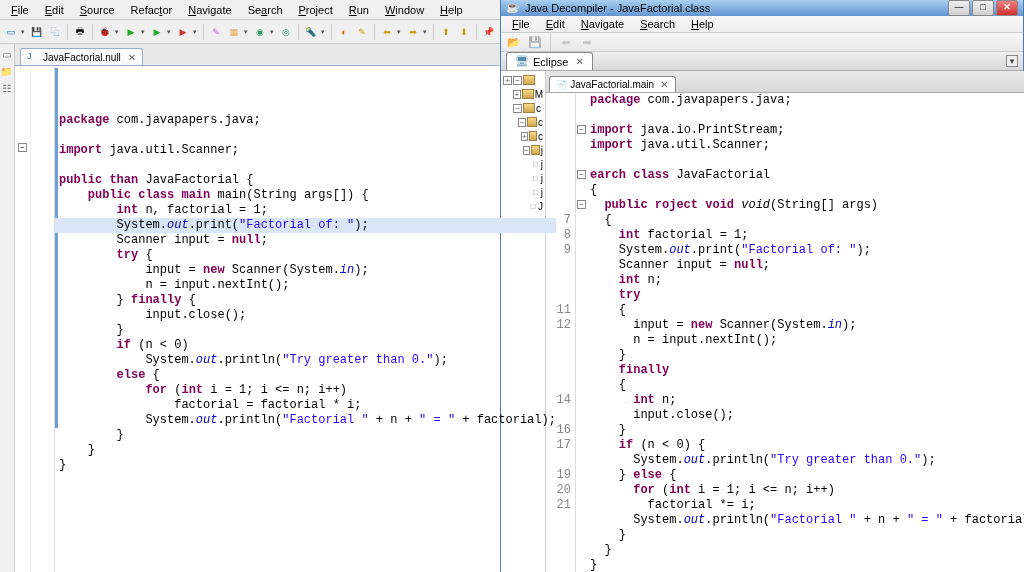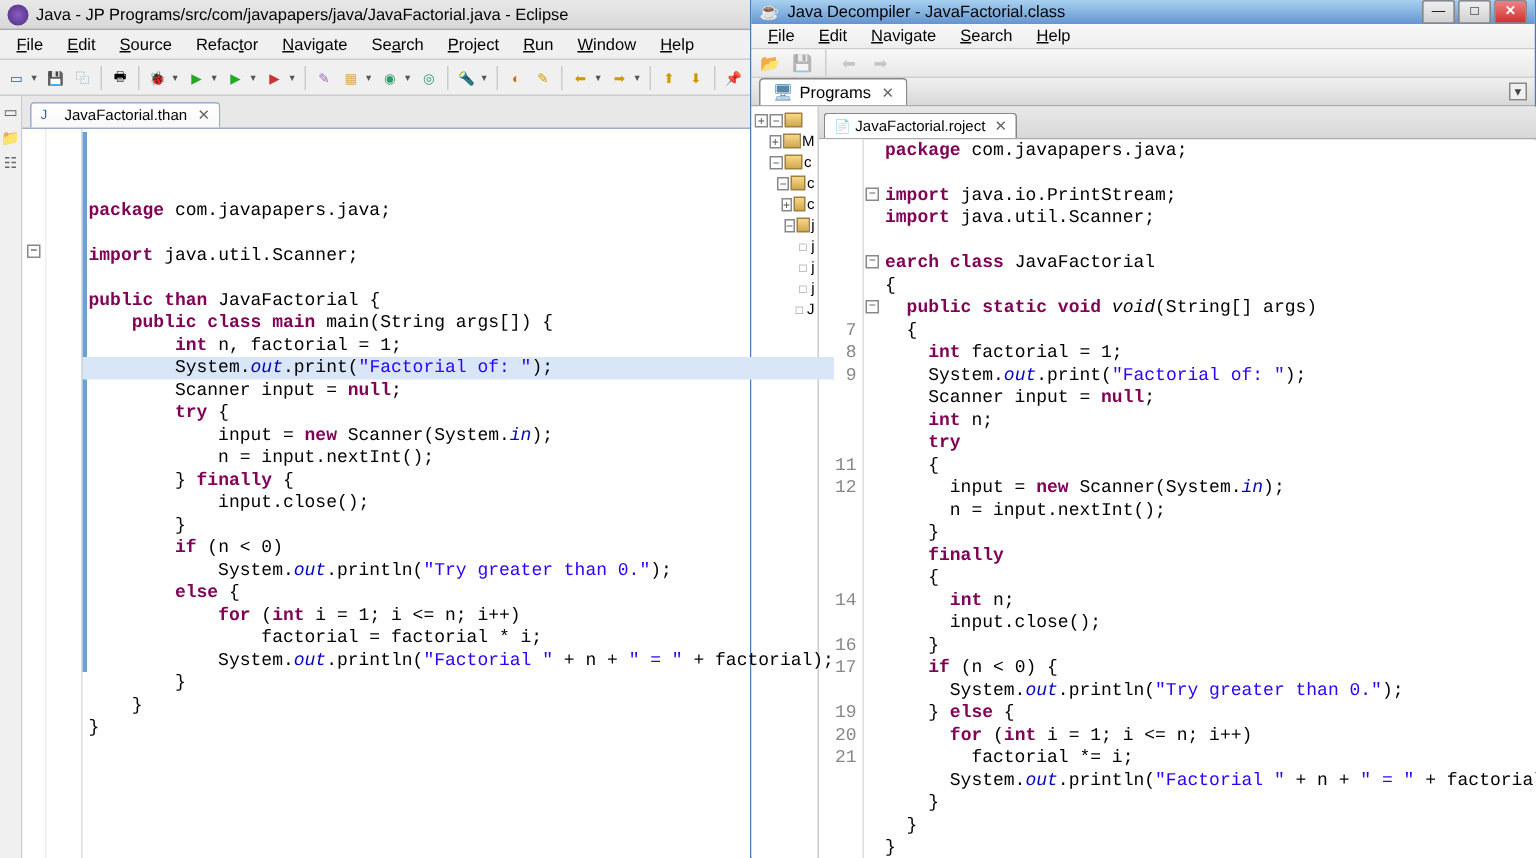--- a/index.html
+++ b/index.html
@@ -88,10 +88,6 @@
 <div class="container">
 
   <div class="left-pane">
-    <div class="eclipse-title">
-      <span class="eclipse-title-icon"></span>
-      <span>Java - JP Programs/src/com/javapapers/java/JavaFactorial.java - Eclipse</span>
-    </div>
     <div class="menubar">
       <span class="menu-item"><u>F</u><span></span>ile</span>
       <span class="menu-item"><u>E</u>dit</span>

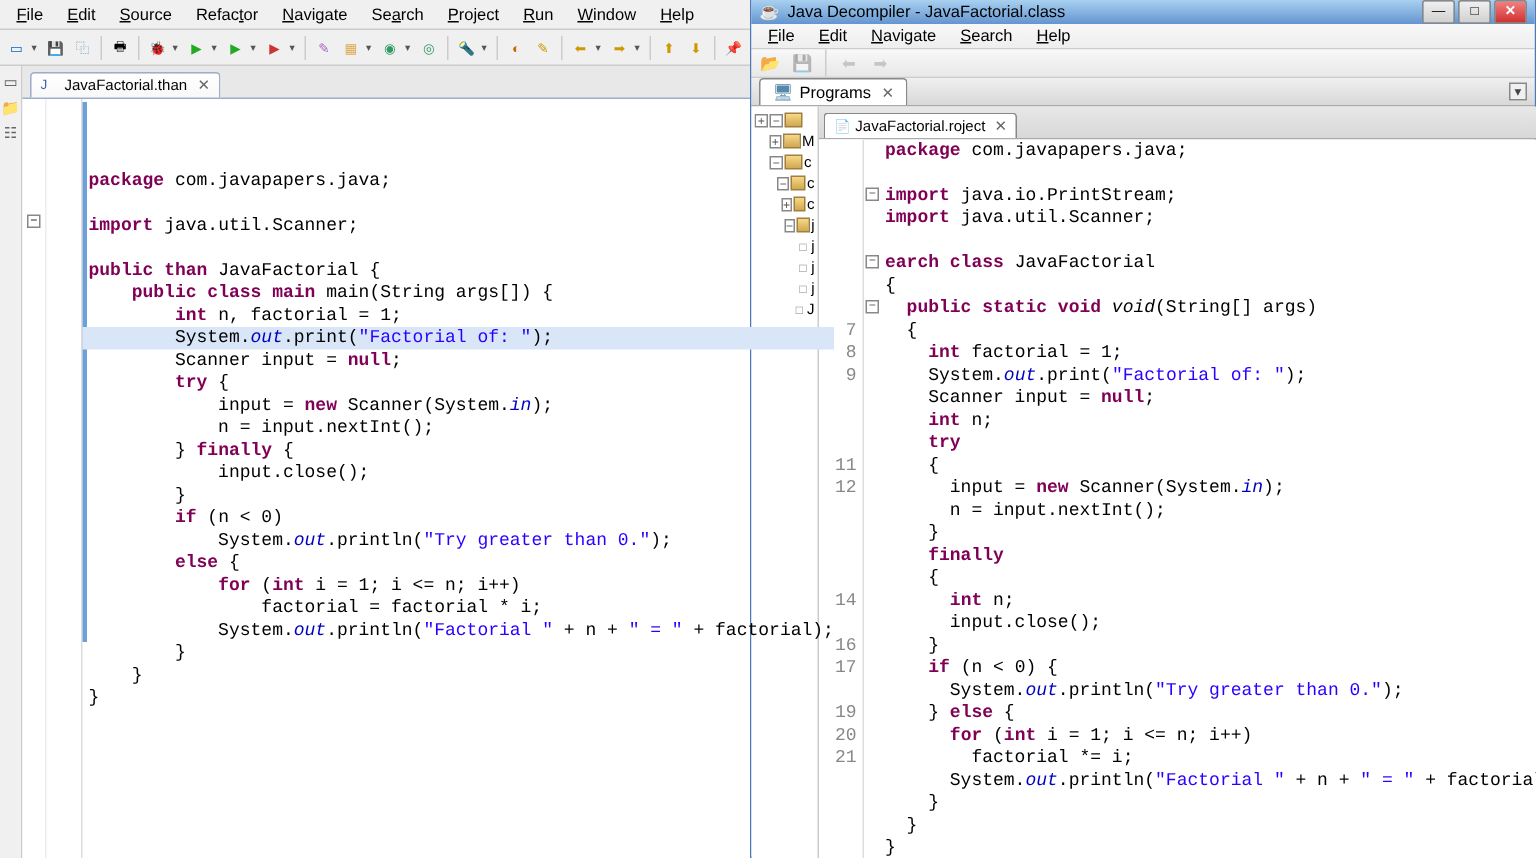--- a/index.html
+++ b/index.html
@@ -150,7 +150,7 @@
         <div class="tab-bar">
           <div class="tab">
             <span class="tab-icon" style="color:#36a">J</span>
-            <span>JavaFactorial.than</span>
+            <span>JavaFactorial.null</span>
             <span class="tab-close">✕</span>
           </div>
         </div>

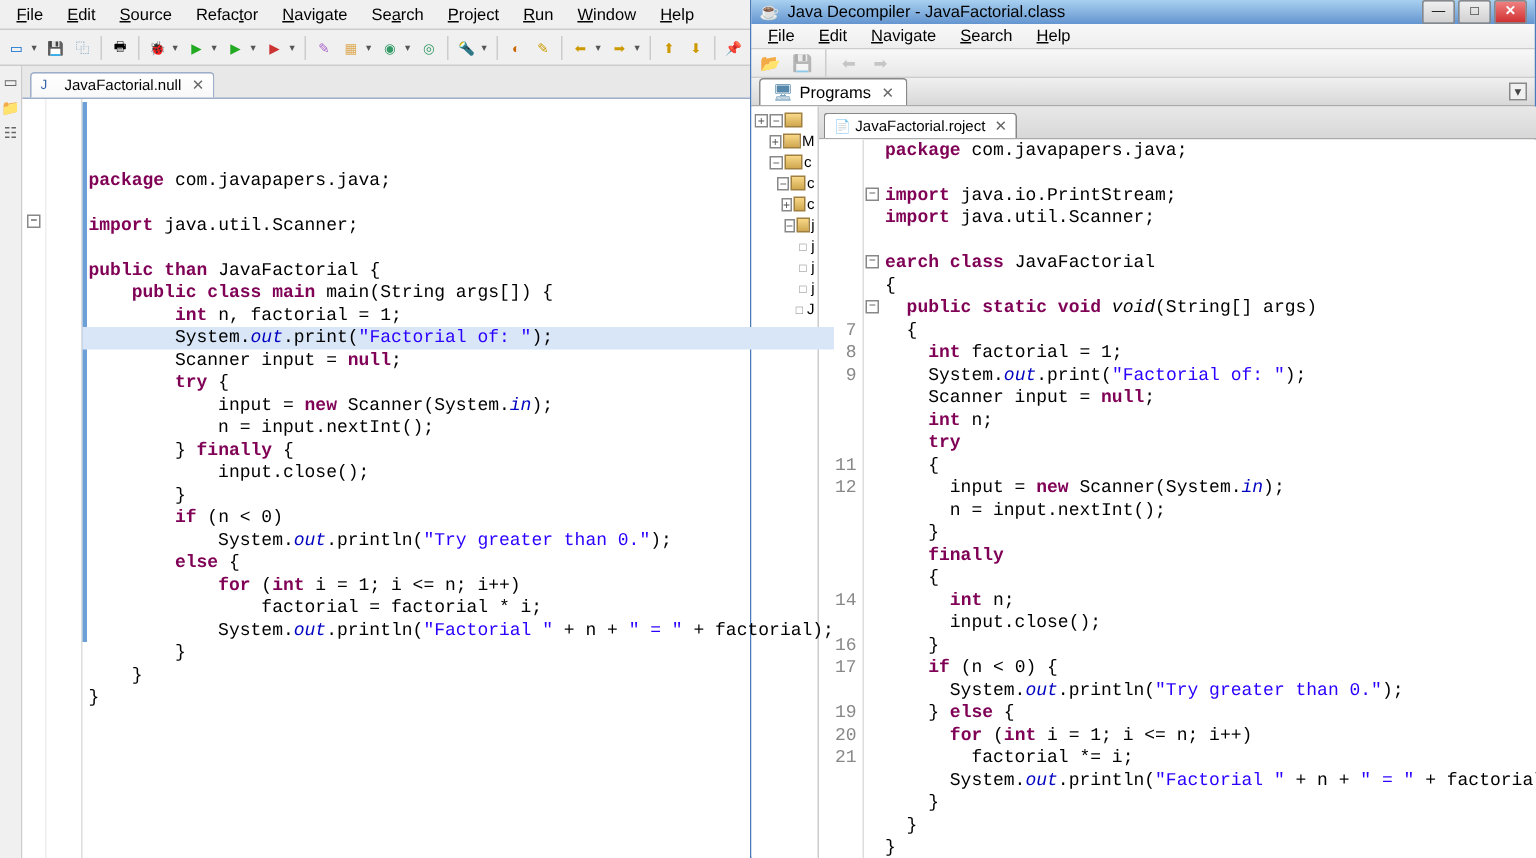--- a/index.html
+++ b/index.html
@@ -219,7 +219,7 @@
     <div class="jd-desktop-bar">
       <div class="tab2">
         <span style="color:#58a">🖥</span>
-        <span>Programs</span>
+        <span>Eclipse</span>
         <span class="tab-close">✕</span>
       </div>
       <span class="dd-arrow">▾</span>

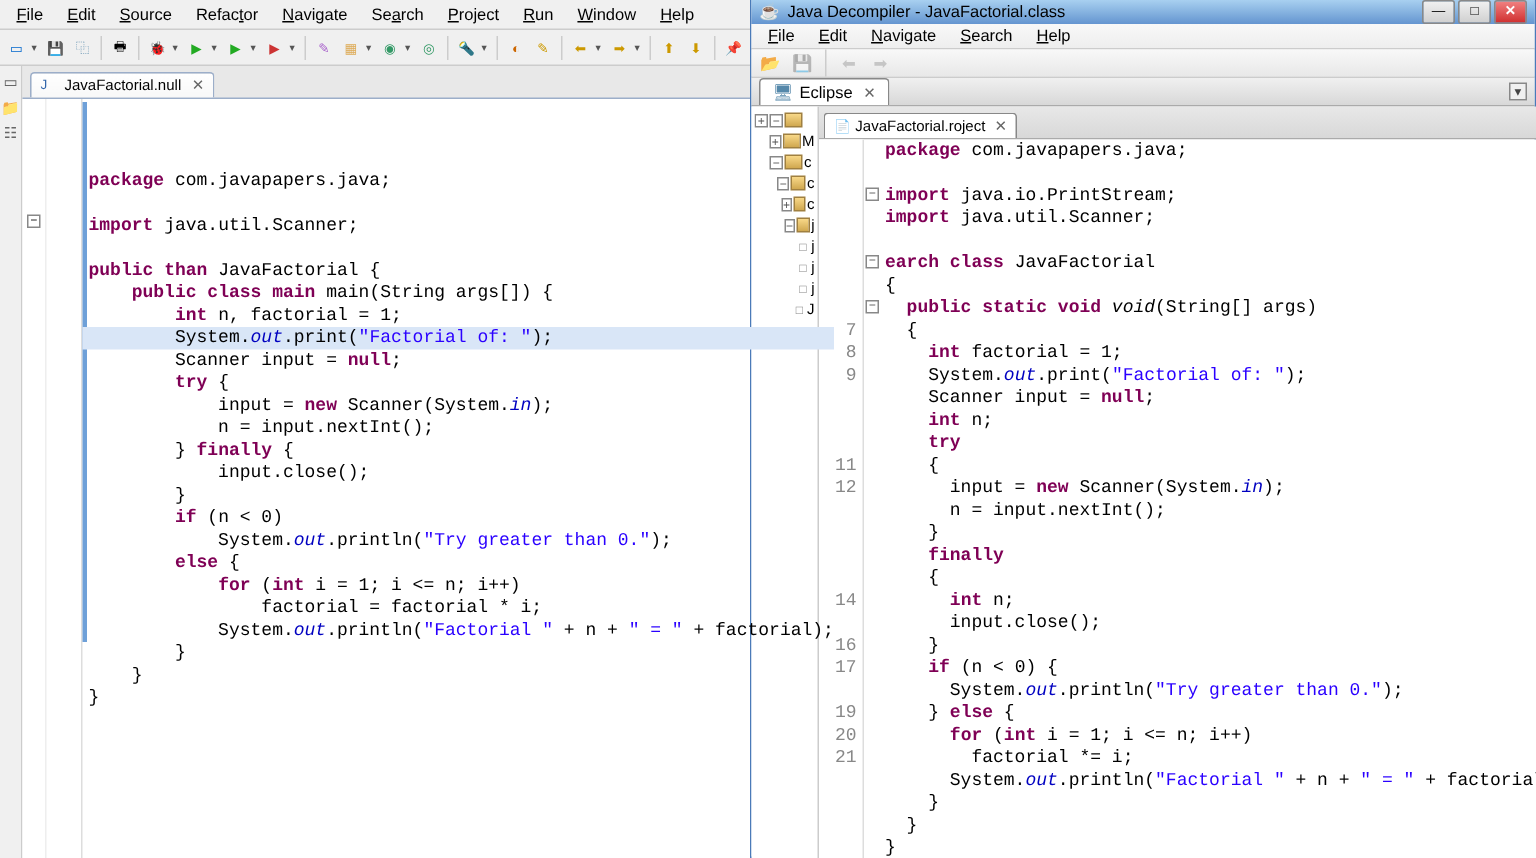--- a/index.html
+++ b/index.html
@@ -286,7 +286,7 @@
         <div class="jd-tab-strip">
           <div class="jd-tab">
             <span style="color:#58a;font-size:9px">📄</span>
-            <span>JavaFactorial.roject</span>
+            <span>JavaFactorial.main</span>
             <span class="tab-close">✕</span>
           </div>
 

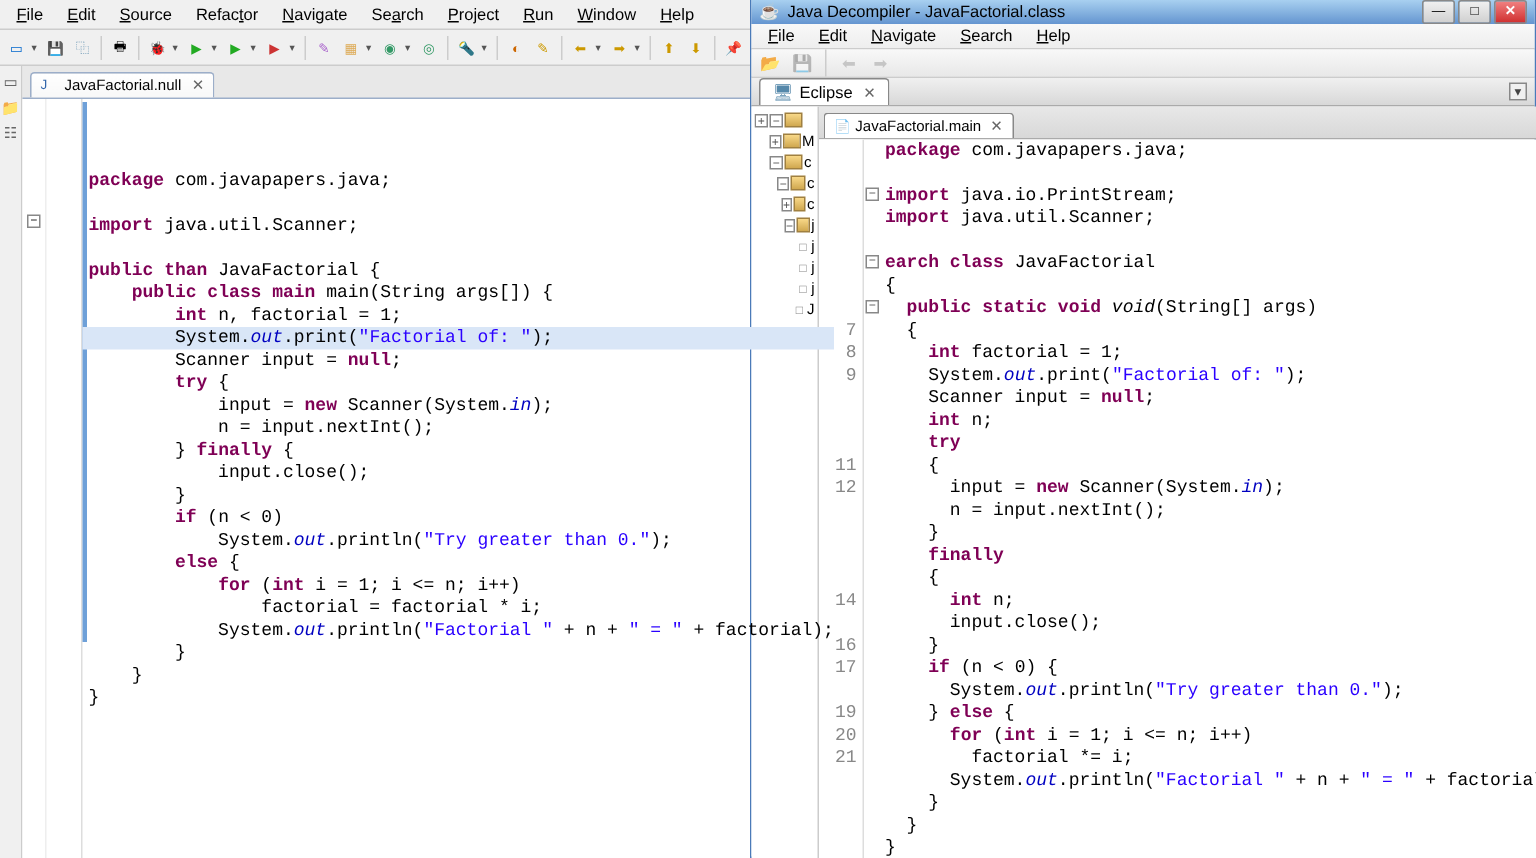--- a/index.html
+++ b/index.html
@@ -305,7 +305,7 @@
 
 <span class="kw">earch class</span> JavaFactorial
 {
-  <span class="kw">public static void</span> <span style="font-style:italic">void</span>(String[] args)
+  <span class="kw">public roject void</span> <span style="font-style:italic">void</span>(String[] args)
   {
     <span class="kw">int</span> factorial = 1;
     System.<span class="fld">out</span>.print(<span class="str">"Factorial of: "</span>);

